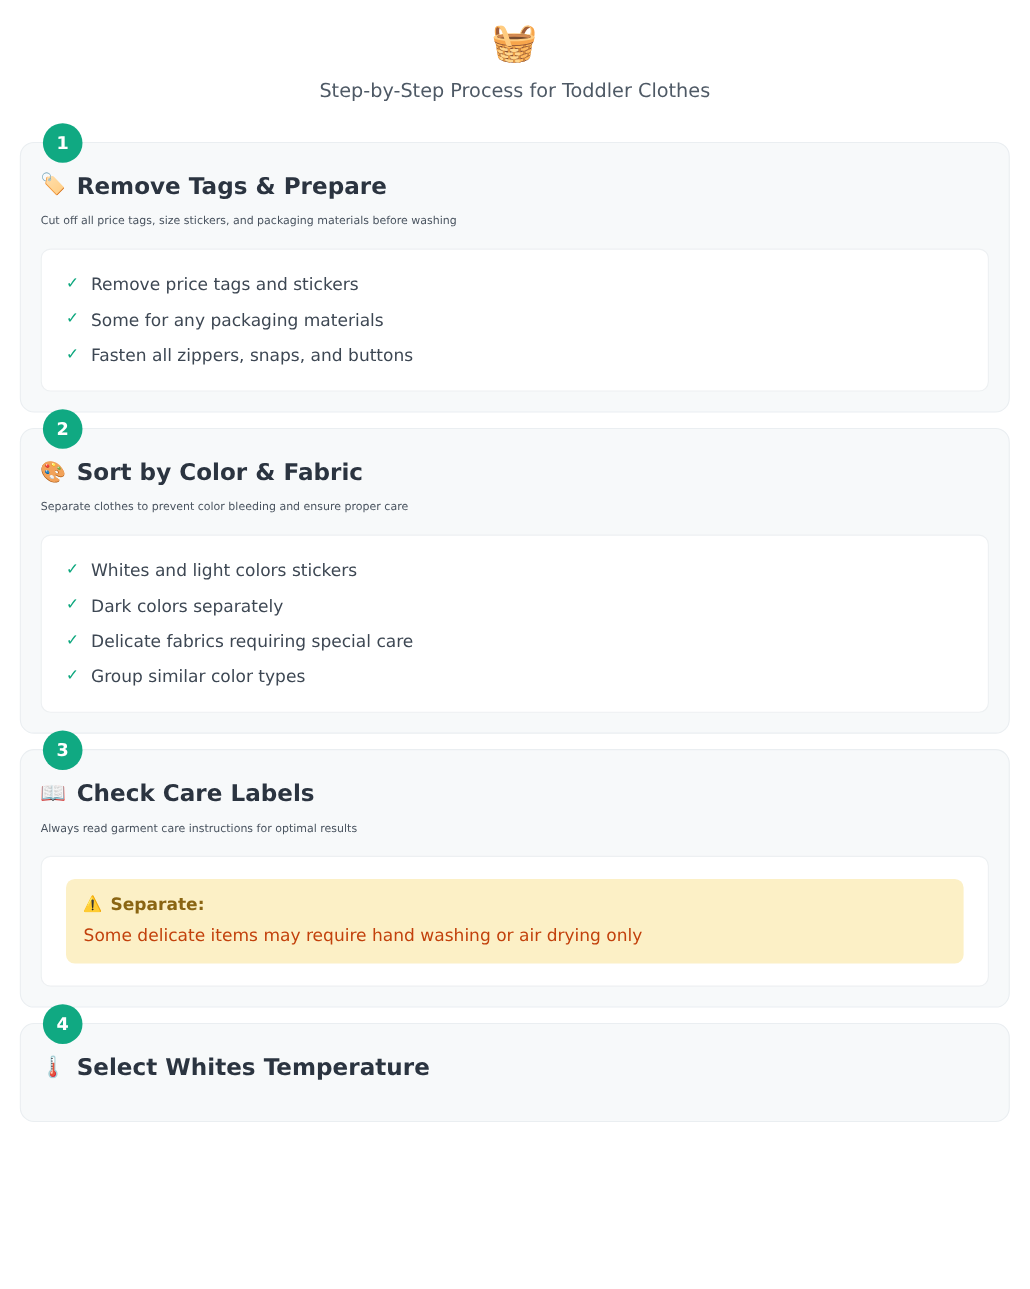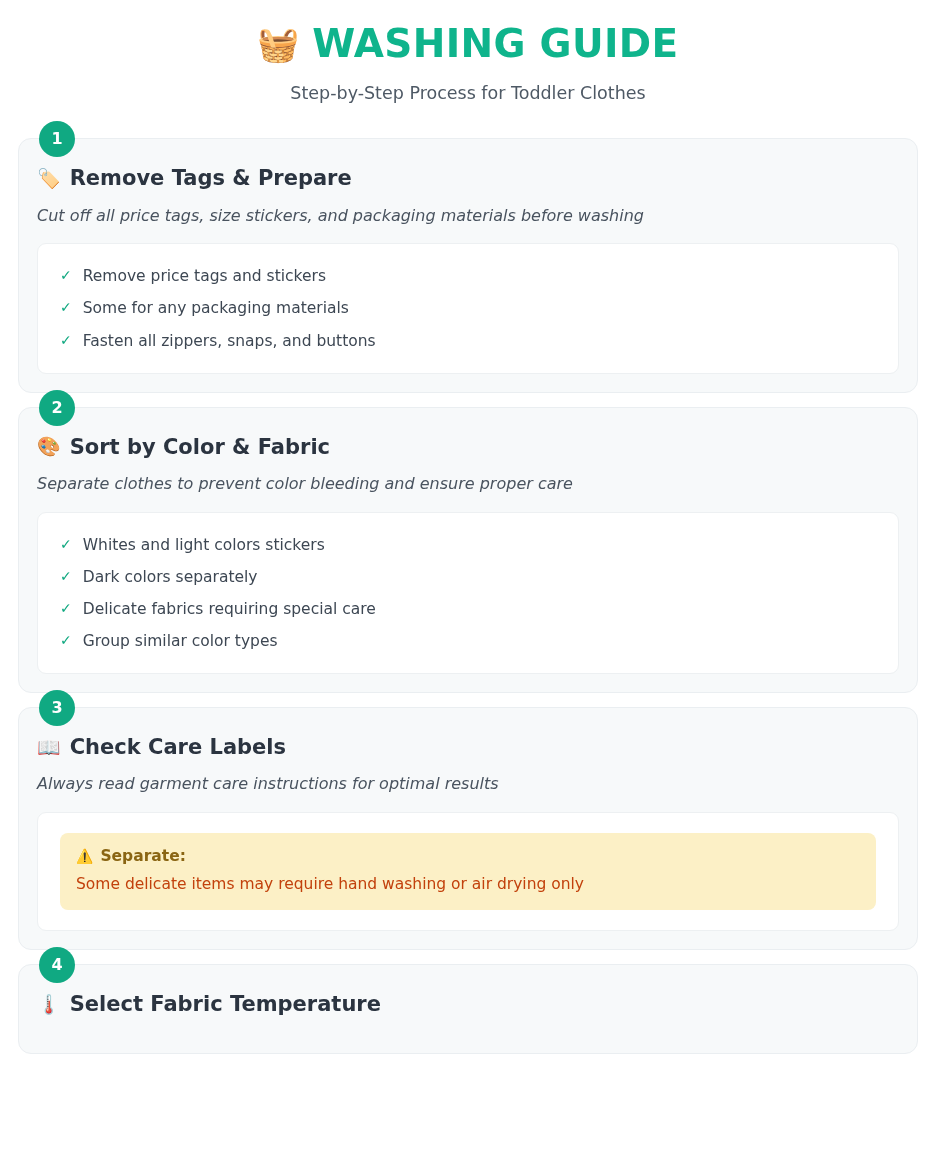--- a/index.html
+++ b/index.html
@@ -174,7 +174,6 @@
   <div class="header">
     <h1 class="main-title">
       <span class="title-emoji">🧺</span>
-      <span>WASHING GUIDE</span>
     </h1>
     <p class="subtitle">Step-by-Step Process for Toddler Clothes</p>
   </div>

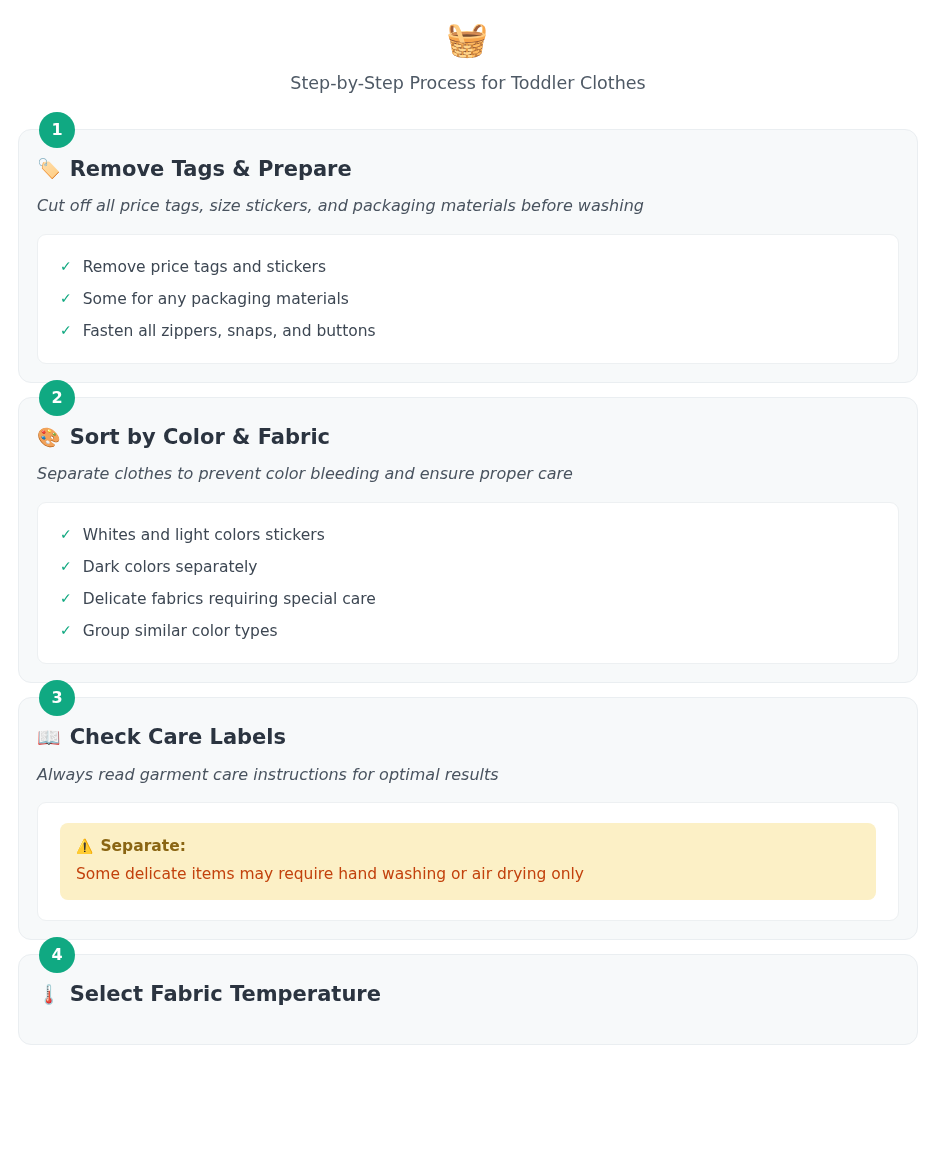--- a/index.html
+++ b/index.html
@@ -101,10 +101,9 @@
   }
   .step-desc {
     margin: 13px 0 0 0;
-    font-size: 16px;
+    font-size: 10px;
     color: #49535F;
     line-height: 1.35;
-    font-style: italic;
   }
 
   

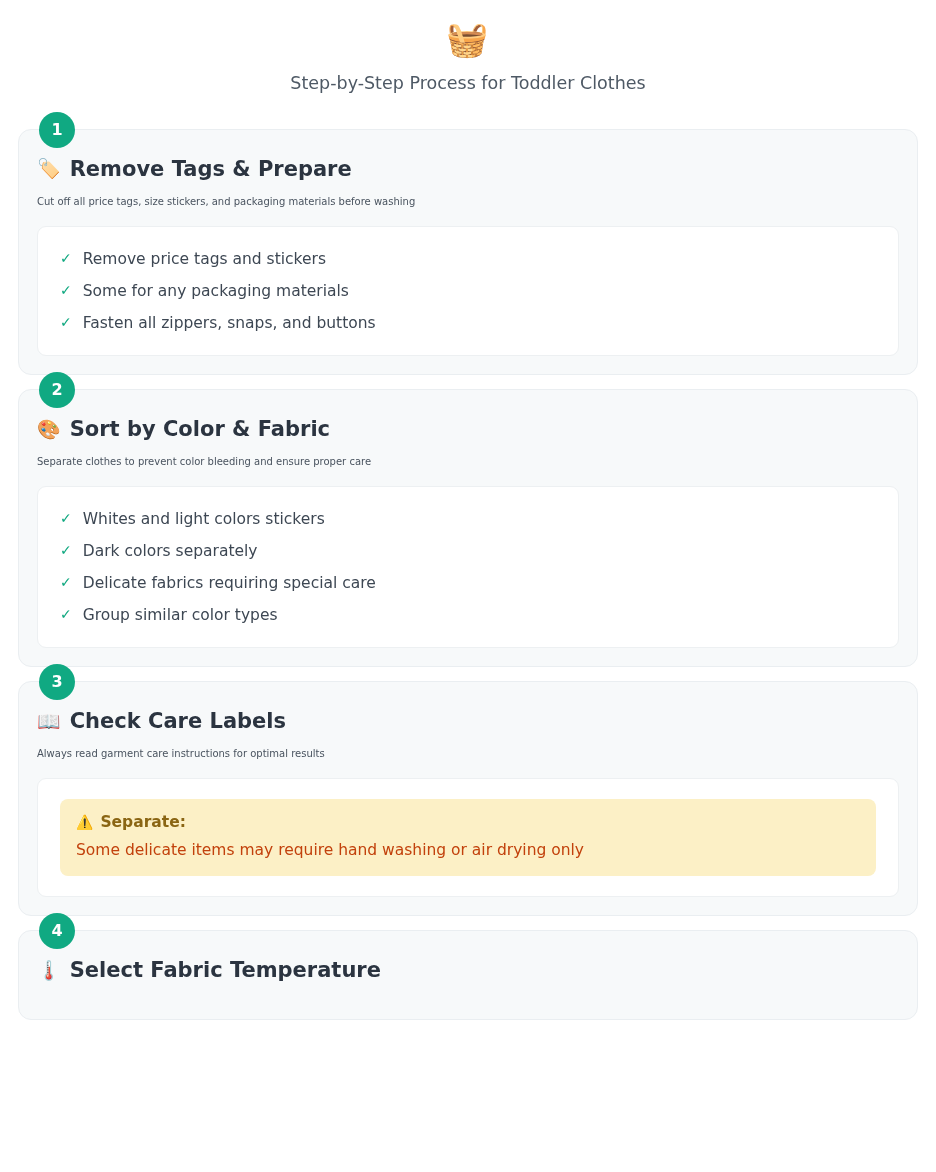--- a/index.html
+++ b/index.html
@@ -255,7 +255,7 @@
       <div class="step-badge">4</div>
       <h2 class="step-title">
         <span class="step-emoji">🌡️</span>
-        <span>Select Fabric Temperature</span>
+        <span>Select Whites Temperature</span>
       </h2>
     </section>
 

